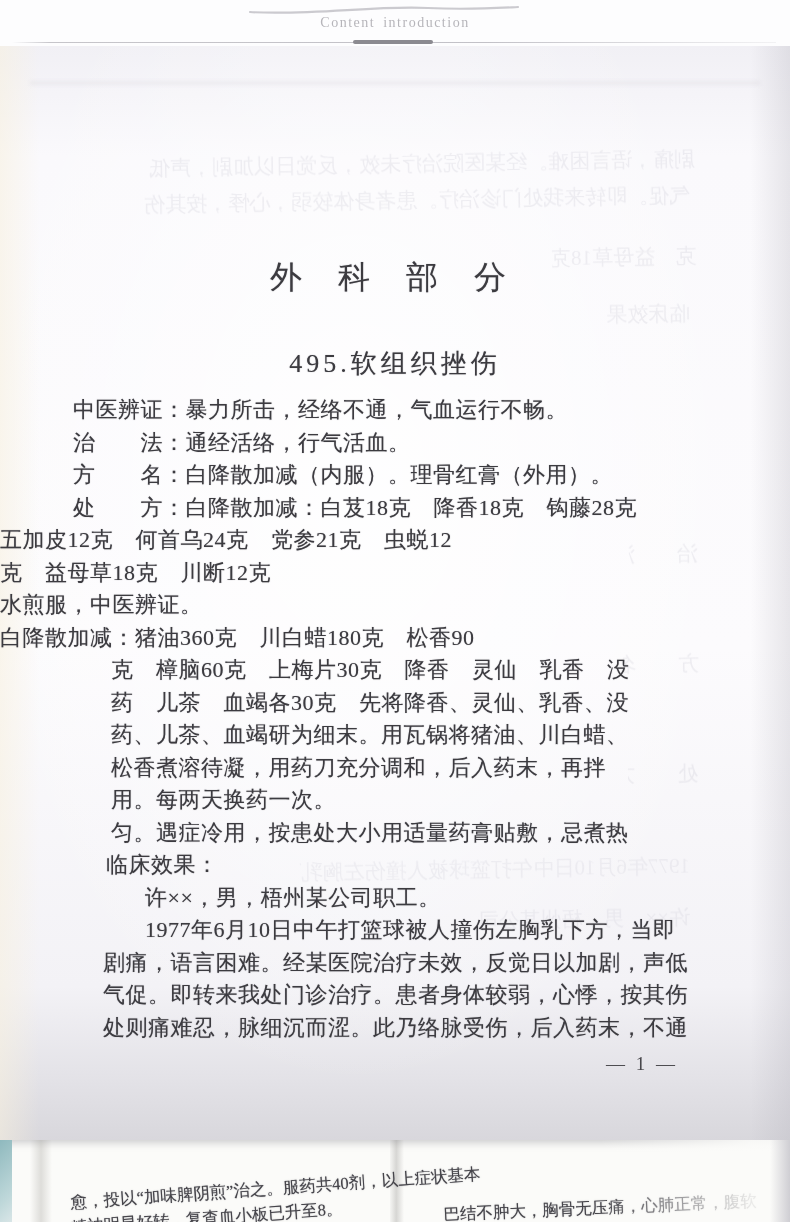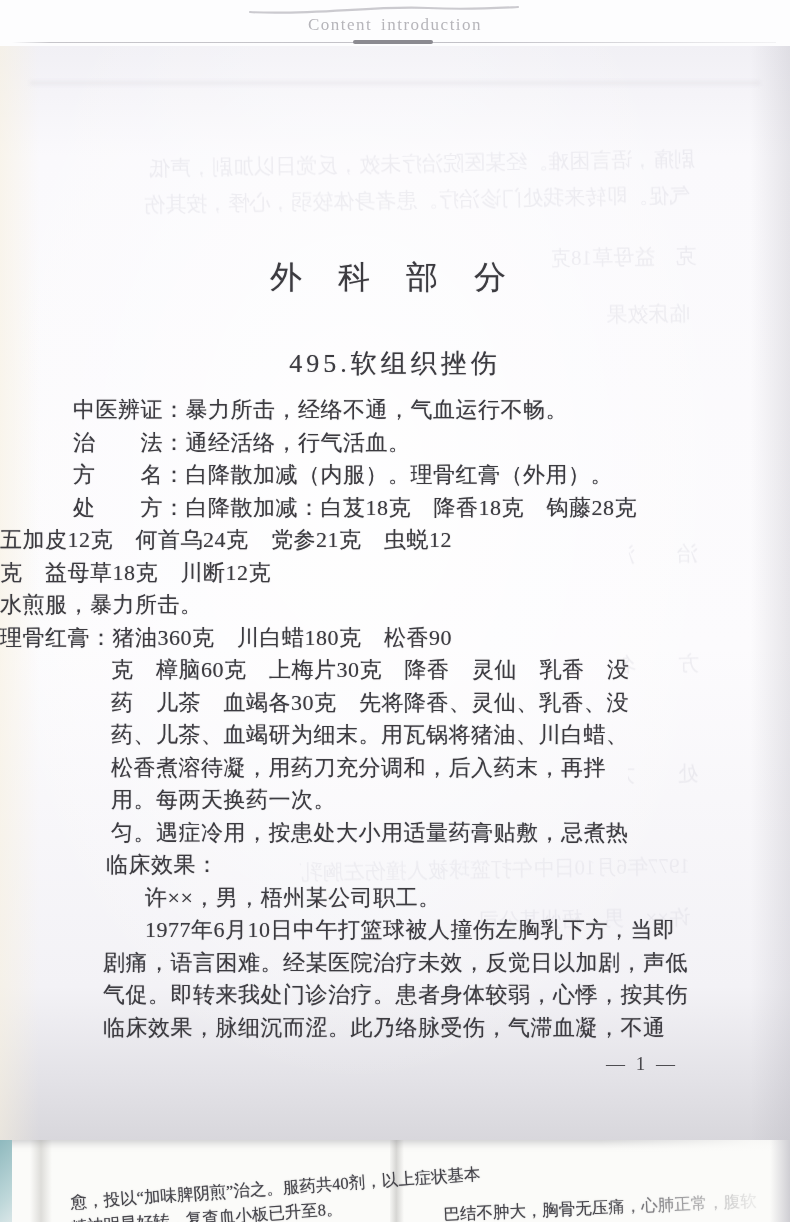--- a/index.html
+++ b/index.html
@@ -10,7 +10,7 @@
   .header{position:absolute;top:0;left:0;width:790px;height:46px;background:#fdfdfe;z-index:5;}
   .swoosh{position:absolute;top:2px;left:248px;width:272px;height:16px;}
   .header-title{position:absolute;top:15px;left:0;width:790px;text-align:center;
-    color:#b6b5ba;font-size:17px;letter-spacing:1.5px;word-spacing:3px;}
+    color:#b6b5ba;font-size:14px;letter-spacing:1.5px;word-spacing:3px;}
   .header-line{position:absolute;top:42px;left:12px;width:764px;height:1px;
     background:linear-gradient(90deg,rgba(185,184,190,0) 0%,#c6c5ca 5%,#c2c1c7 62%,rgba(198,197,202,.2) 100%);}
   .header-line-dark{position:absolute;top:40px;left:353px;width:80px;height:4px;

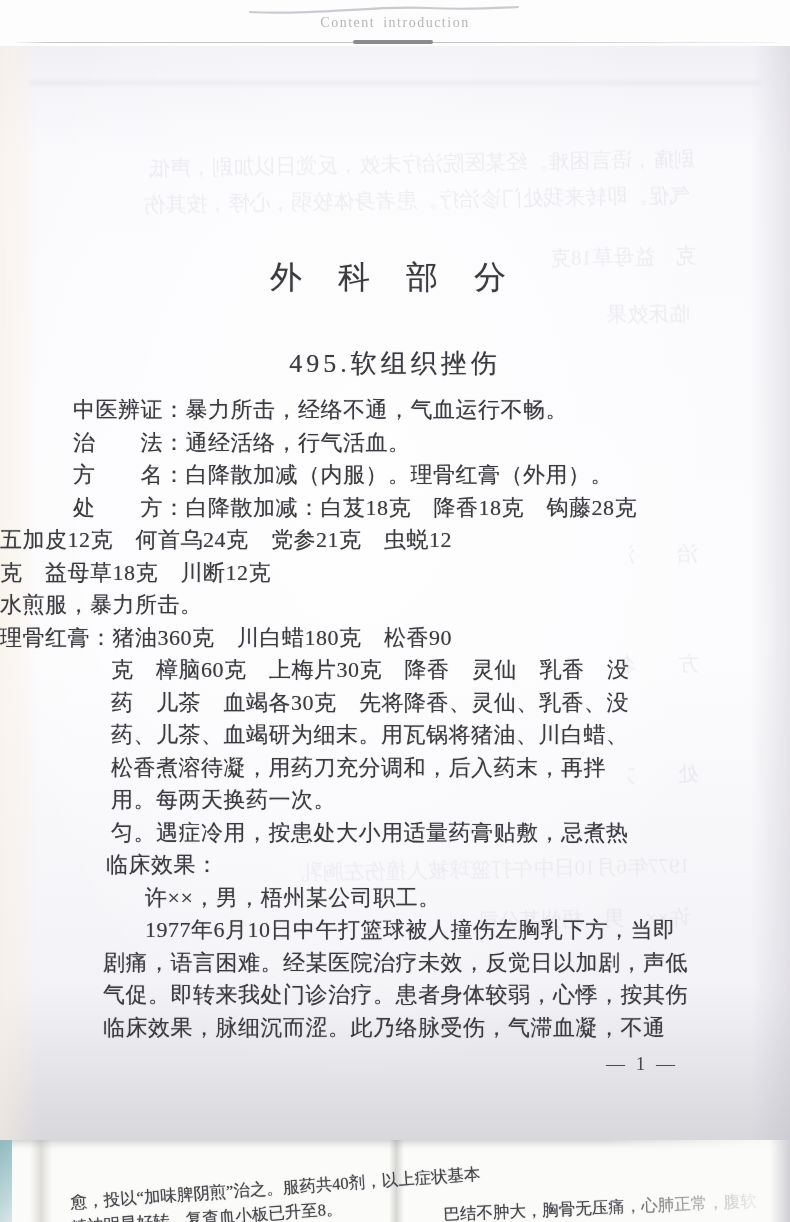--- a/index.html
+++ b/index.html
@@ -111,7 +111,7 @@
     <div class="bl ink pl107">处　　方：白降散加减：白芨18克　降香18克　钩藤28克</div>
     <div class="bl ink pl208">五加皮12克　何首乌24克　党参21克　虫蜕12</div>
     <div class="bl ink pl208">克　益母草18克　川断12克</div>
-    <div class="bl ink pl208">水煎服，暴力所击。</div>
+    <div class="bl ink pl208">水煎服，中医辨证。</div>
     <div class="bl ink pl208">理骨红膏：猪油360克　川白蜡180克　松香90</div>
     <div class="bl ink pl121">克　樟脑60克　上梅片30克　降香　灵仙　乳香　没</div>
     <div class="bl ink pl121">药　儿茶　血竭各30克　先将降香、灵仙、乳香、没</div>

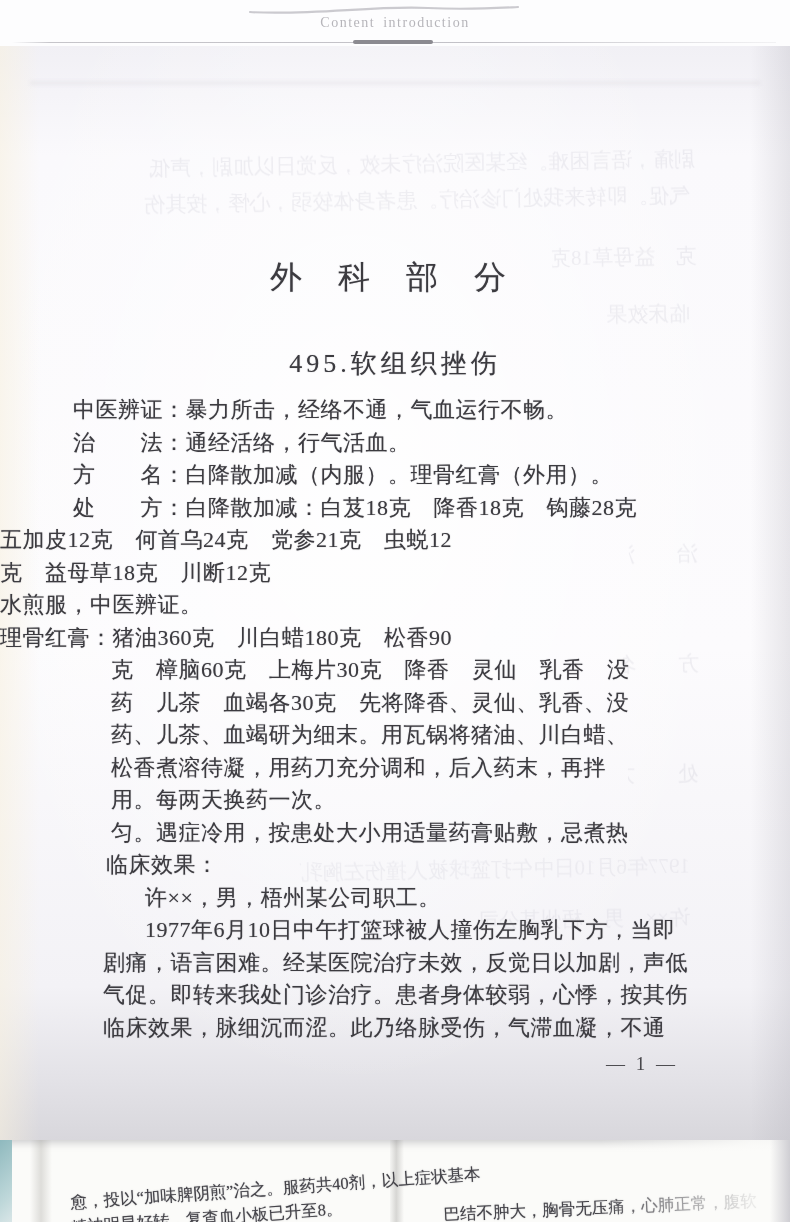--- a/index.html
+++ b/index.html
@@ -112,7 +112,7 @@
     <div class="bl ink pl208">五加皮12克　何首乌24克　党参21克　虫蜕12</div>
     <div class="bl ink pl208">克　益母草18克　川断12克</div>
     <div class="bl ink pl208">水煎服，中医辨证。</div>
-    <div class="bl ink pl208">理骨红膏：猪油360克　川白蜡180克　松香90</div>
+    <div class="bl ink pl208">白降散加减：猪油360克　川白蜡180克　松香90</div>
     <div class="bl ink pl121">克　樟脑60克　上梅片30克　降香　灵仙　乳香　没</div>
     <div class="bl ink pl121">药　儿茶　血竭各30克　先将降香、灵仙、乳香、没</div>
     <div class="bl ink pl121">药、儿茶、血竭研为细末。用瓦锅将猪油、川白蜡、</div>

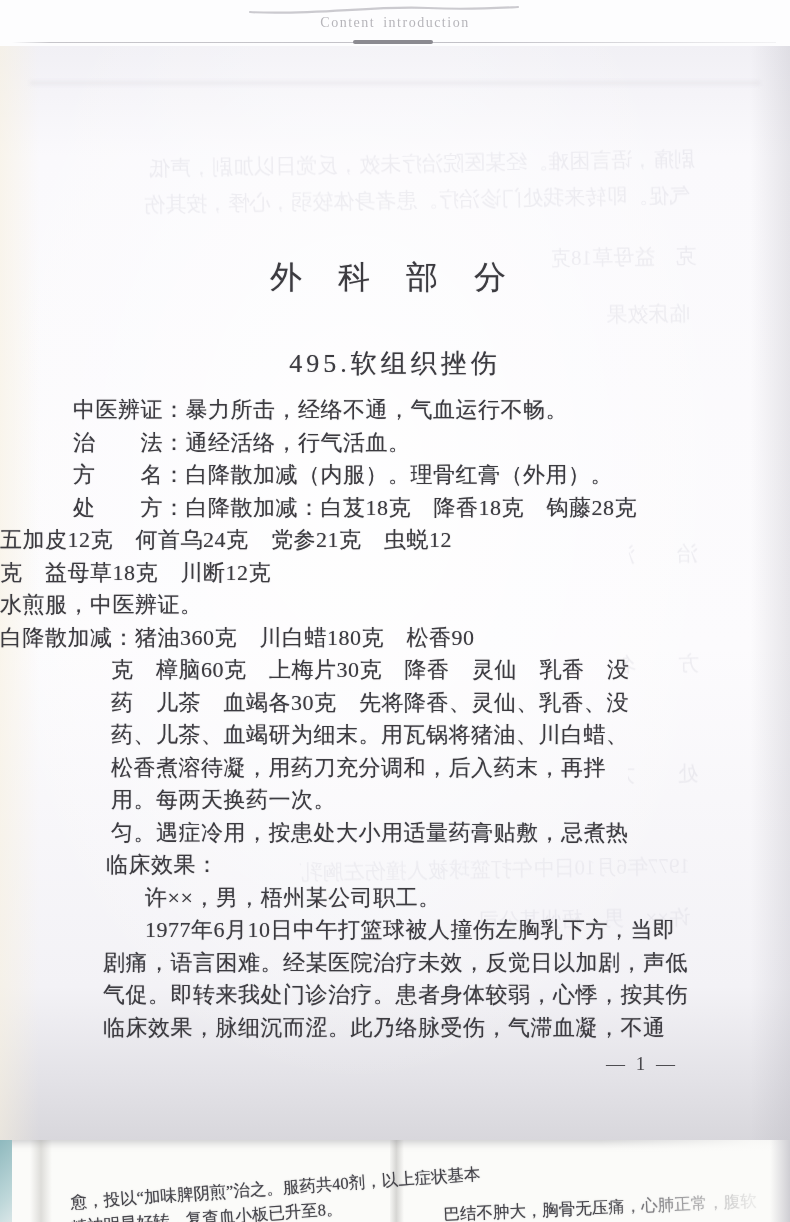--- a/index.html
+++ b/index.html
@@ -124,7 +124,7 @@
     <div class="bl ink pl145">1977年6月10日中午打篮球被人撞伤左胸乳下方，当即</div>
     <div class="bl ink pl103">剧痛，语言困难。经某医院治疗未效，反觉日以加剧，声低</div>
     <div class="bl ink pl103">气促。即转来我处门诊治疗。患者身体较弱，心悸，按其伤</div>
-    <div class="bl ink pl103">临床效果，脉细沉而涩。此乃络脉受伤，气滞血凝，不通</div>
+    <div class="bl ink pl103">处则痛难忍，脉细沉而涩。此乃络脉受伤，后入药末，不通</div>
   </div>
 
   <div class="page-number">— 1 —</div>

